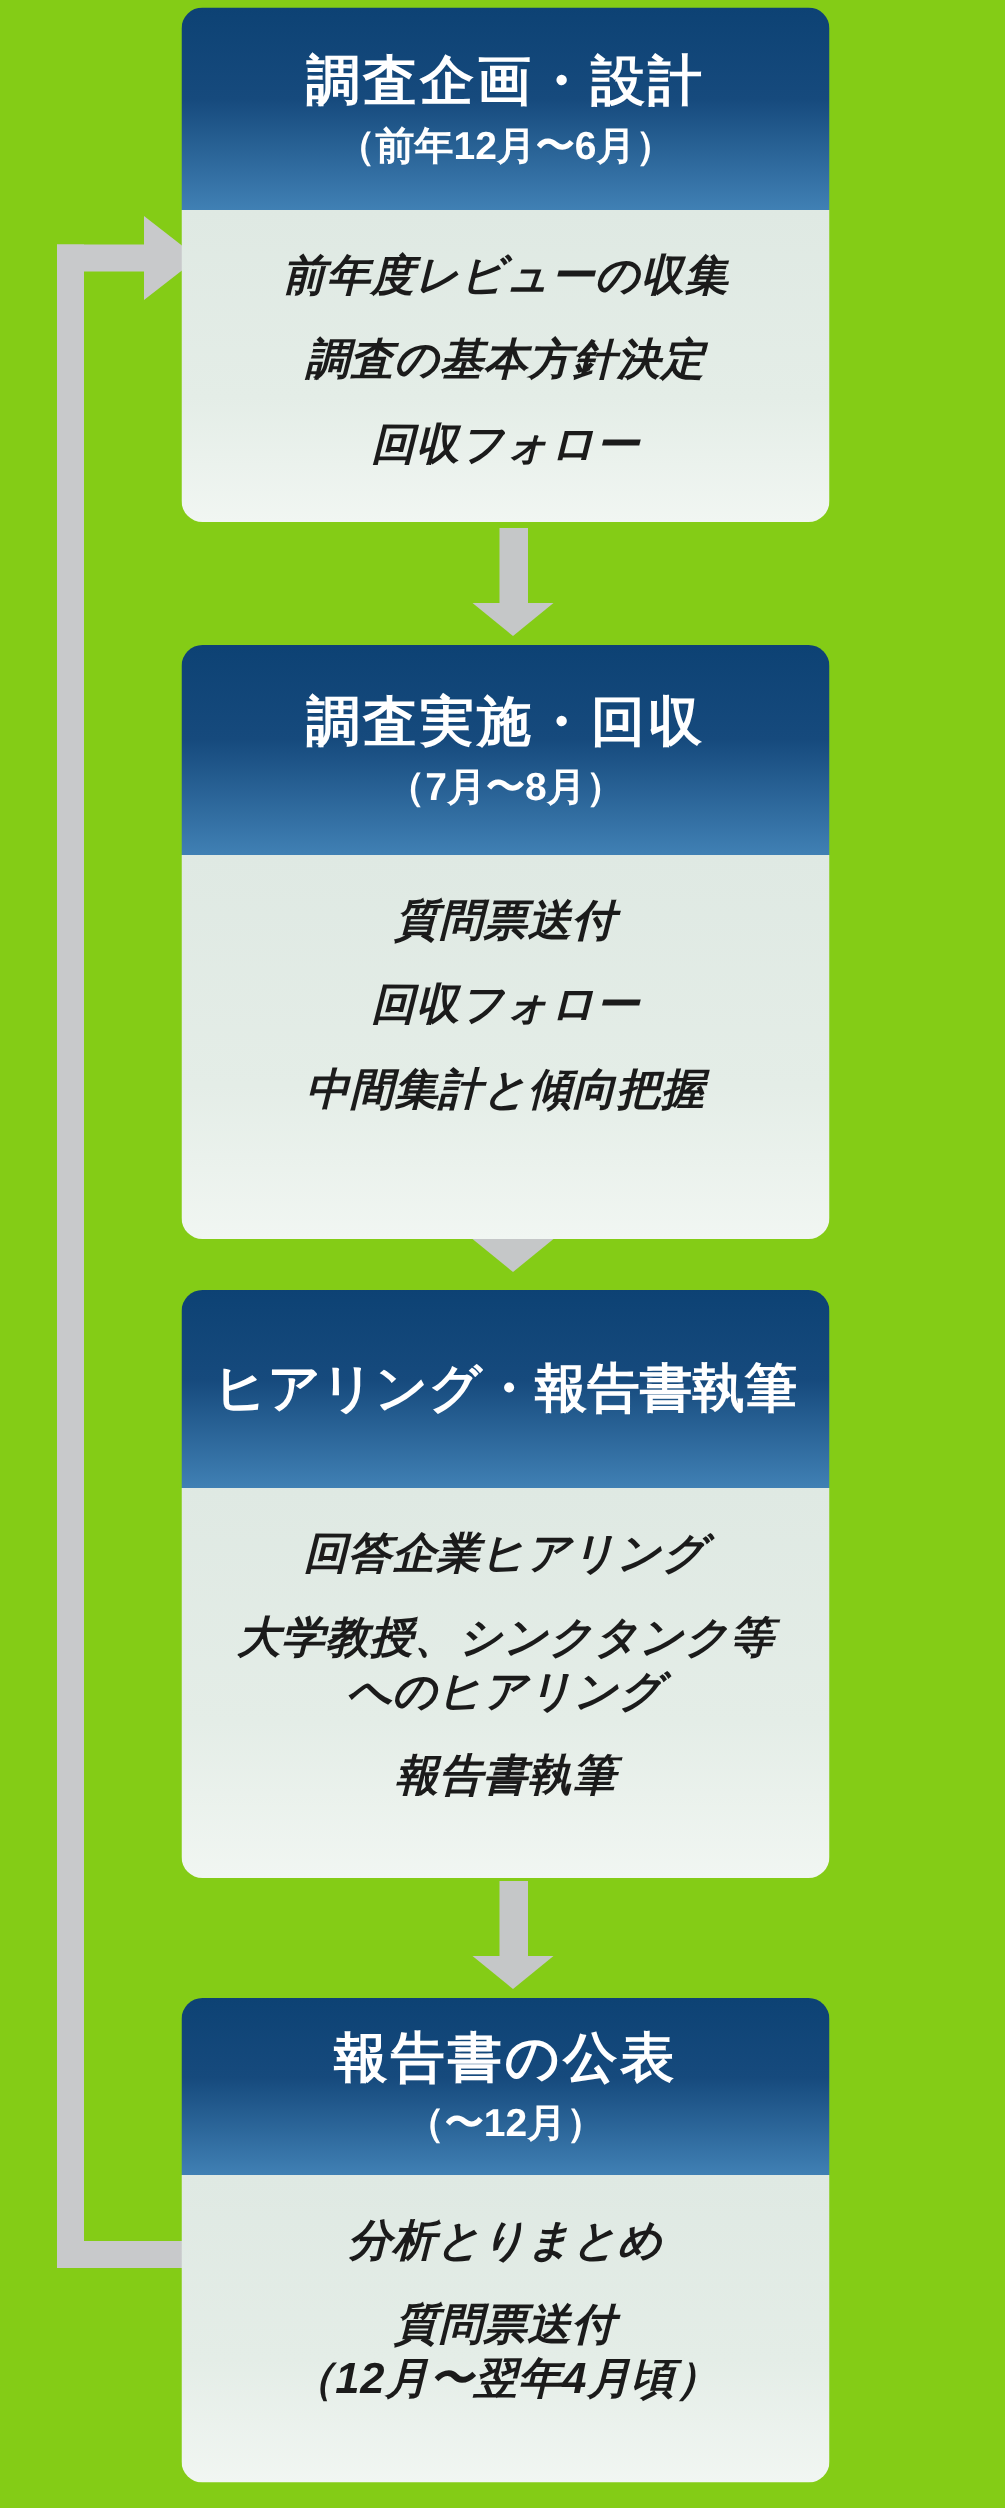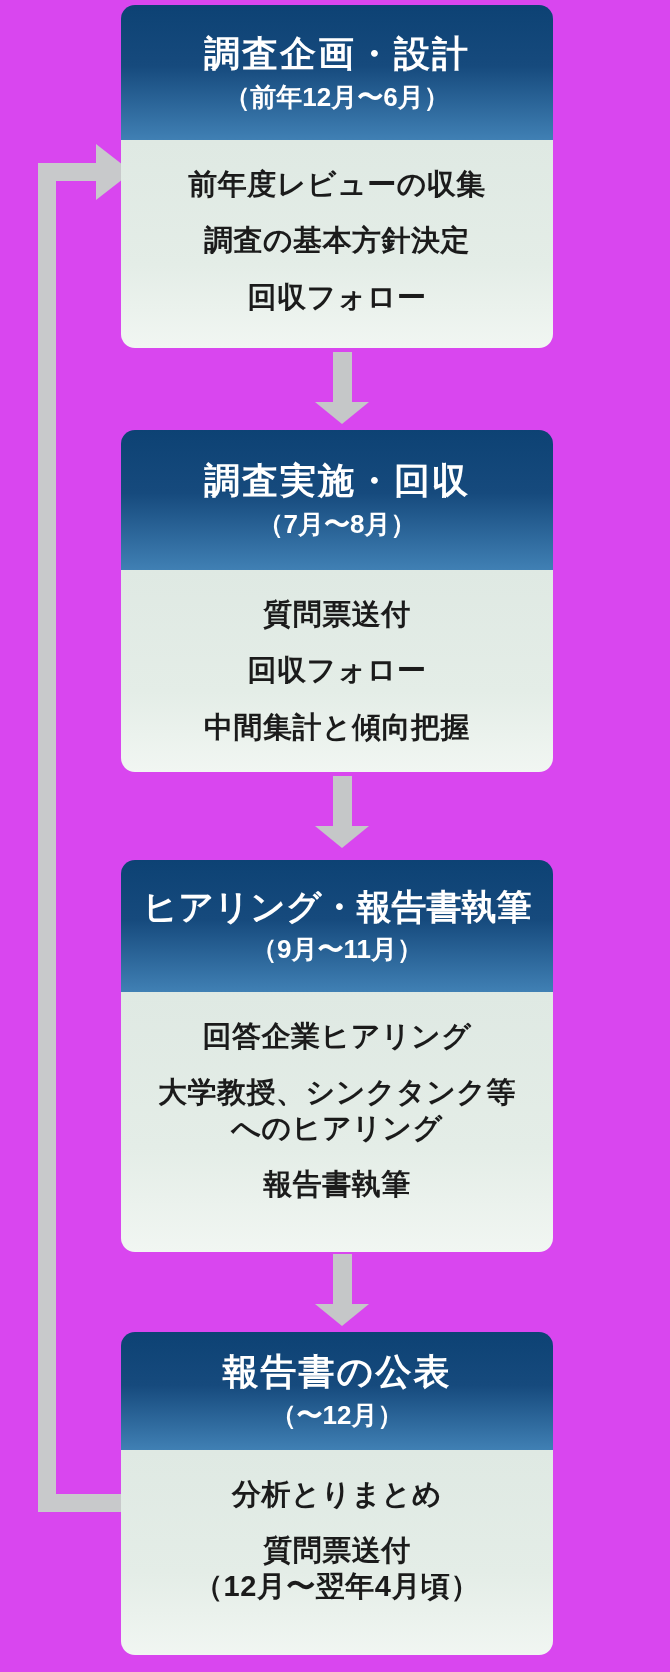--- a/index.html
+++ b/index.html
@@ -12,7 +12,7 @@
     position: relative;
     width: 670px;
     height: 1672px;
-    background: #d946ef;
+    background: #84cc16;
     overflow: hidden;
   }
 

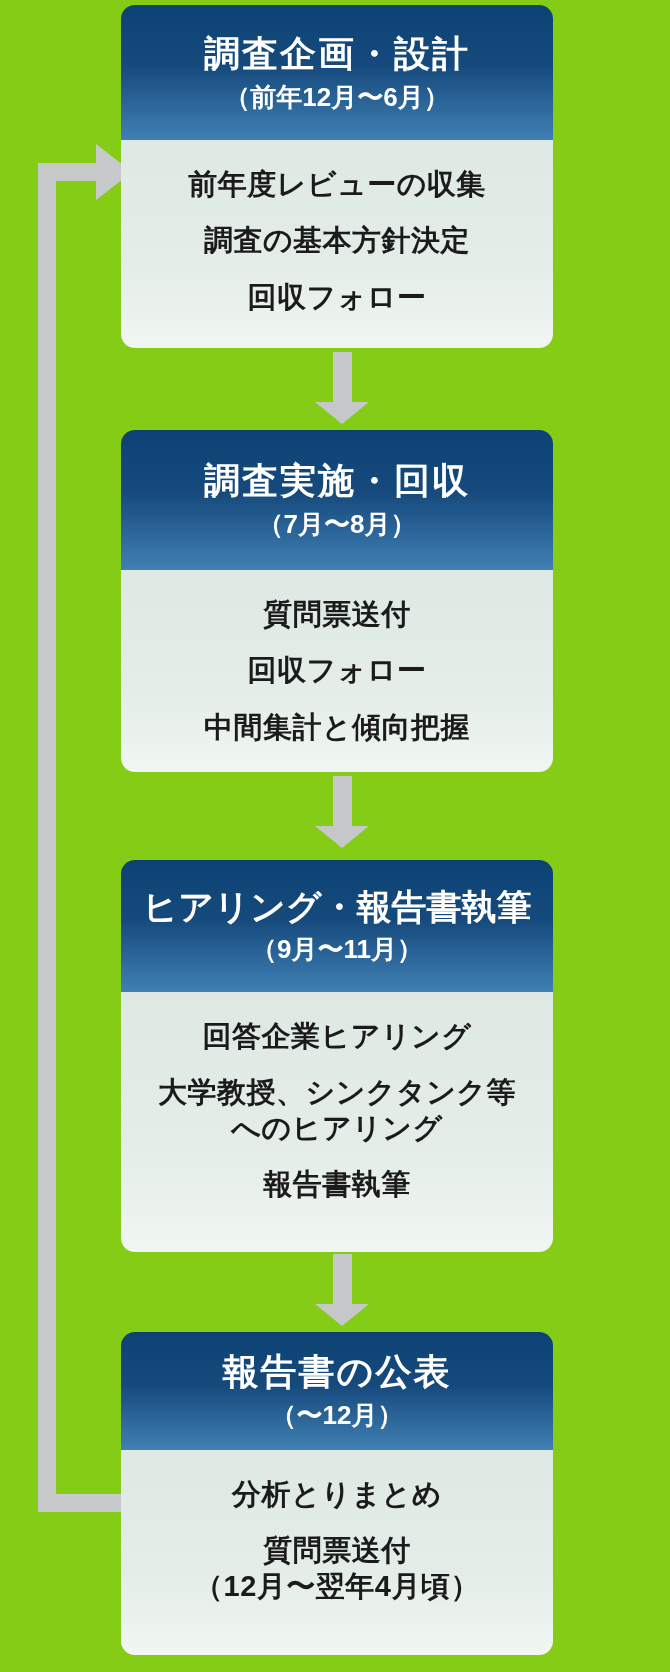--- a/index.html
+++ b/index.html
@@ -73,6 +73,7 @@
     text-align: center;
     white-space: pre-line;
     letter-spacing: 0.5px;
+    font-style: italic;
   }
 
   

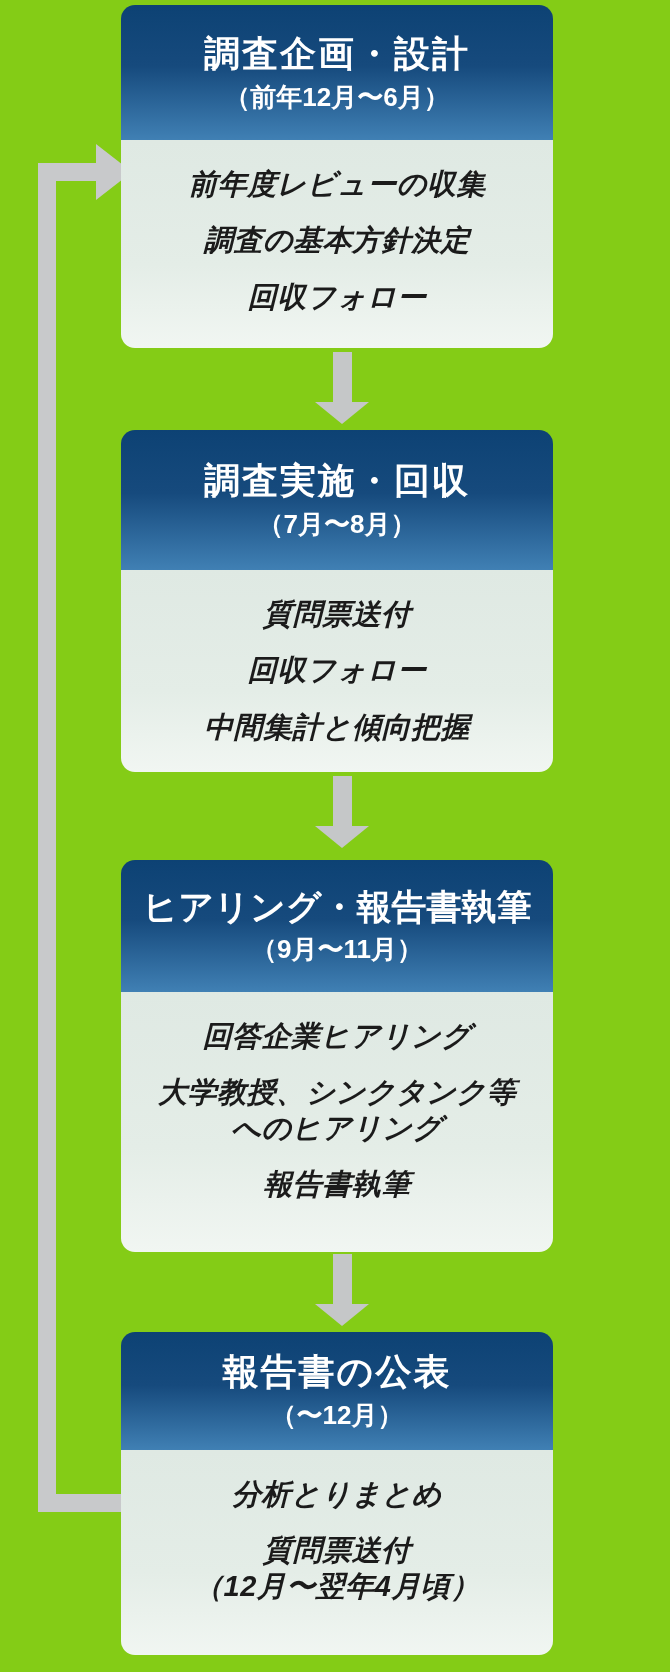--- a/index.html
+++ b/index.html
@@ -79,7 +79,7 @@
   
   .card1 { top: 5px;    height: 343px; }
   .card1 .card-header { height: 135px; }
-  .card2 { top: 430px;  height: 342px; }
+  .card2 { top: 430px;  height: 396px; }
   .card2 .card-header { height: 140px; }
   .card3 { top: 860px;  height: 392px; }
   .card3 .card-header { height: 132px; }

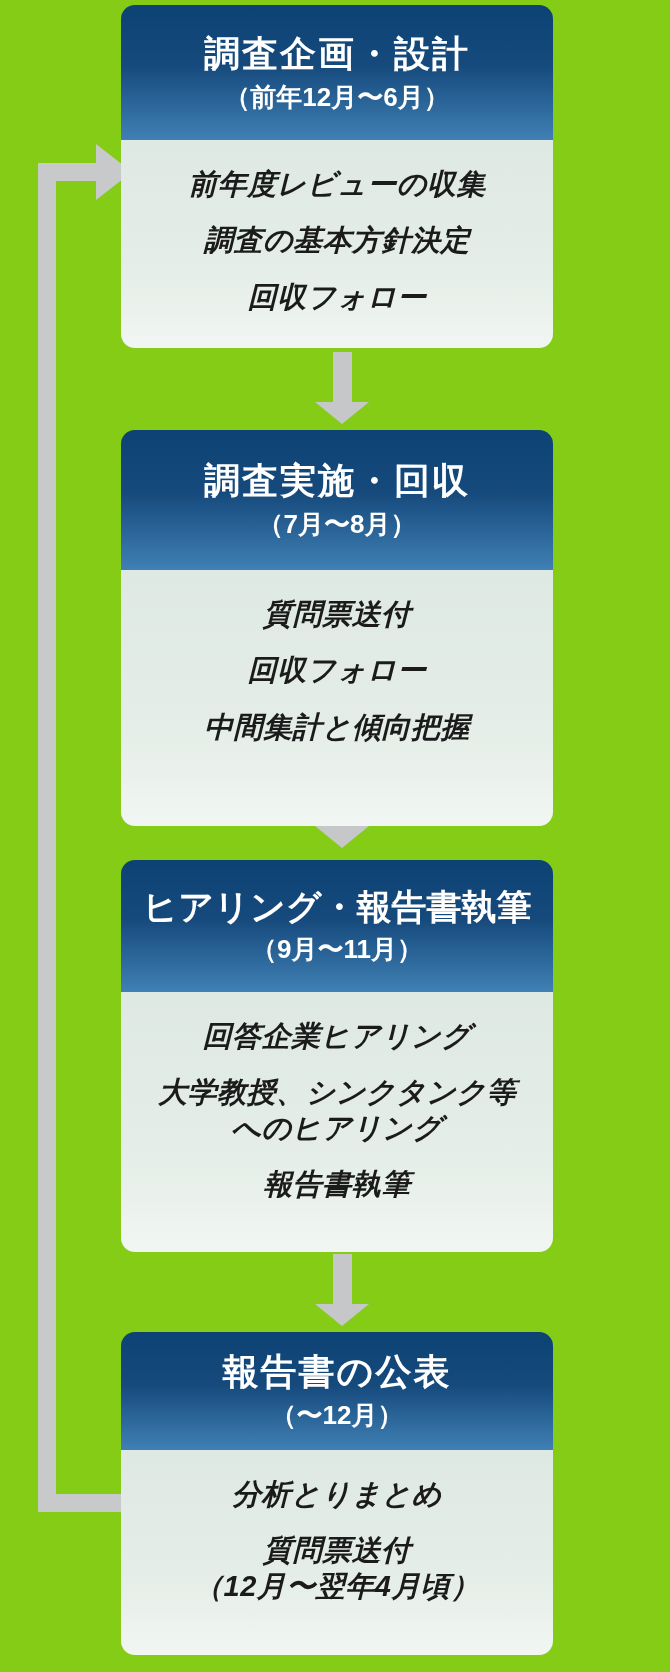--- a/index.html
+++ b/index.html
@@ -176,7 +176,6 @@
   <section class="card card3">
     <header class="card-header">
       <h2 class="card-title tight">ヒアリング・報告書執筆</h2>
-      <div class="card-period">（9月〜11月）</div>
     </header>
     <div class="card-body">
       <div class="card-item">回答企業ヒアリング</div>

